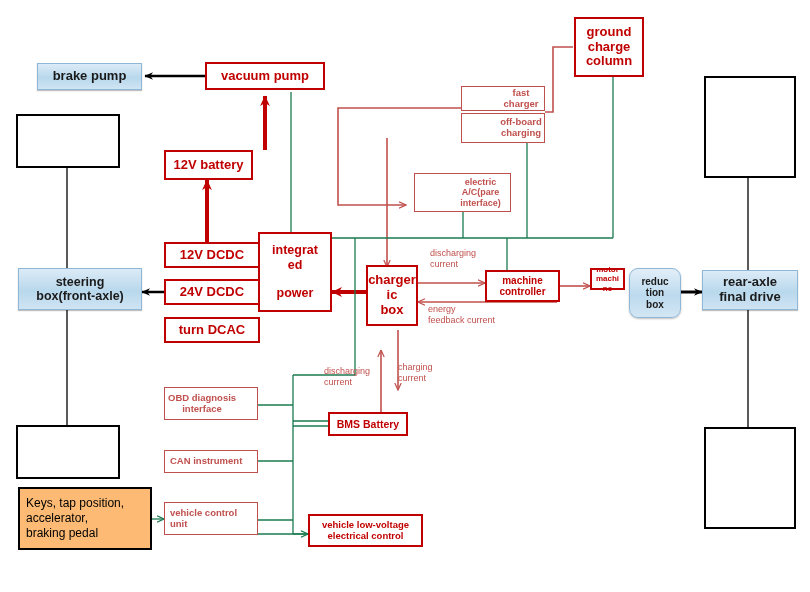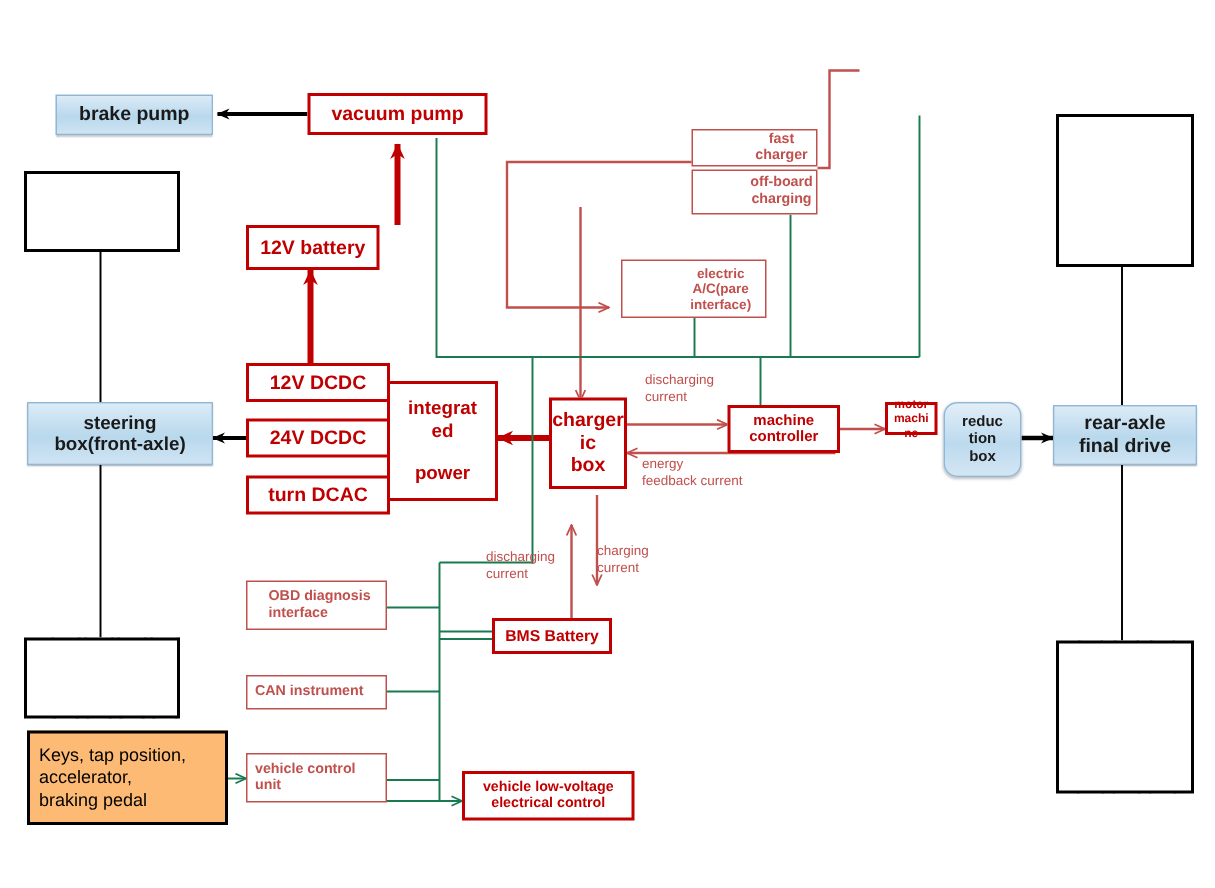--- a/index.html
+++ b/index.html
@@ -235,6 +235,9 @@
 
   <div class="node nbox-red" style="left:205px; top:62px; width:120px; height:28px; font-size:13px;">vacuum pump</div>
 
+  <div class="node nbox-red" style="left:574px; top:17px; width:70px; height:60px; font-size:13px; white-space:pre-line;">ground
+charge
+column</div>
 
   <div class="node nbox-red-thin" style="left:461px; top:86px; width:84px; height:25px; font-size:9.5px;">fast charger</div>
 

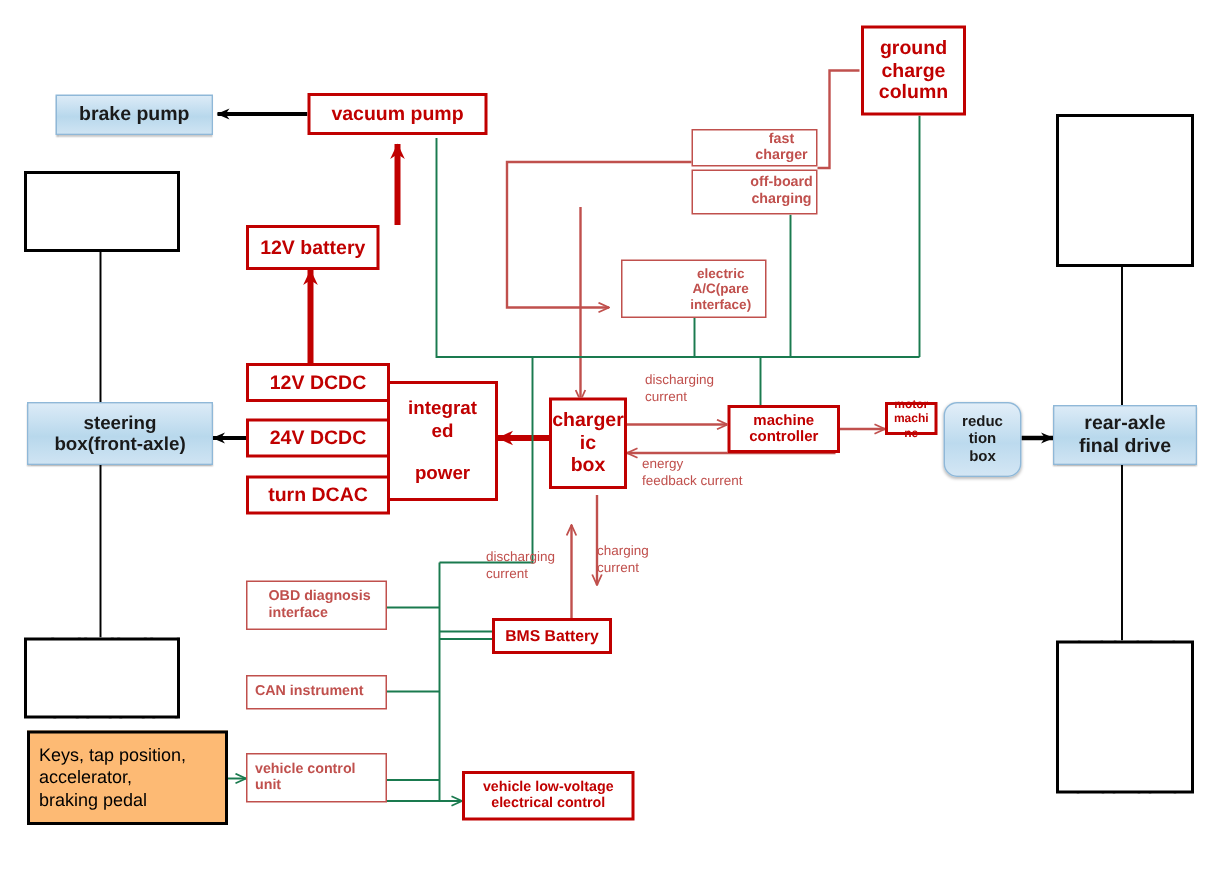--- a/index.html
+++ b/index.html
@@ -255,7 +255,7 @@
 
   <div class="node nbox-red" style="left:164px; top:317px; width:96px; height:26px; font-size:13px;">turn DCAC</div>
 
-  <div class="node nbox-red" style="left:258px; top:254px; width:74px; height:80px; font-size:12.5px; white-space:pre-line;">integrat
+  <div class="node nbox-red" style="left:258px; top:232px; width:74px; height:80px; font-size:12.5px; white-space:pre-line;">integrat
 ed
 
 power</div>

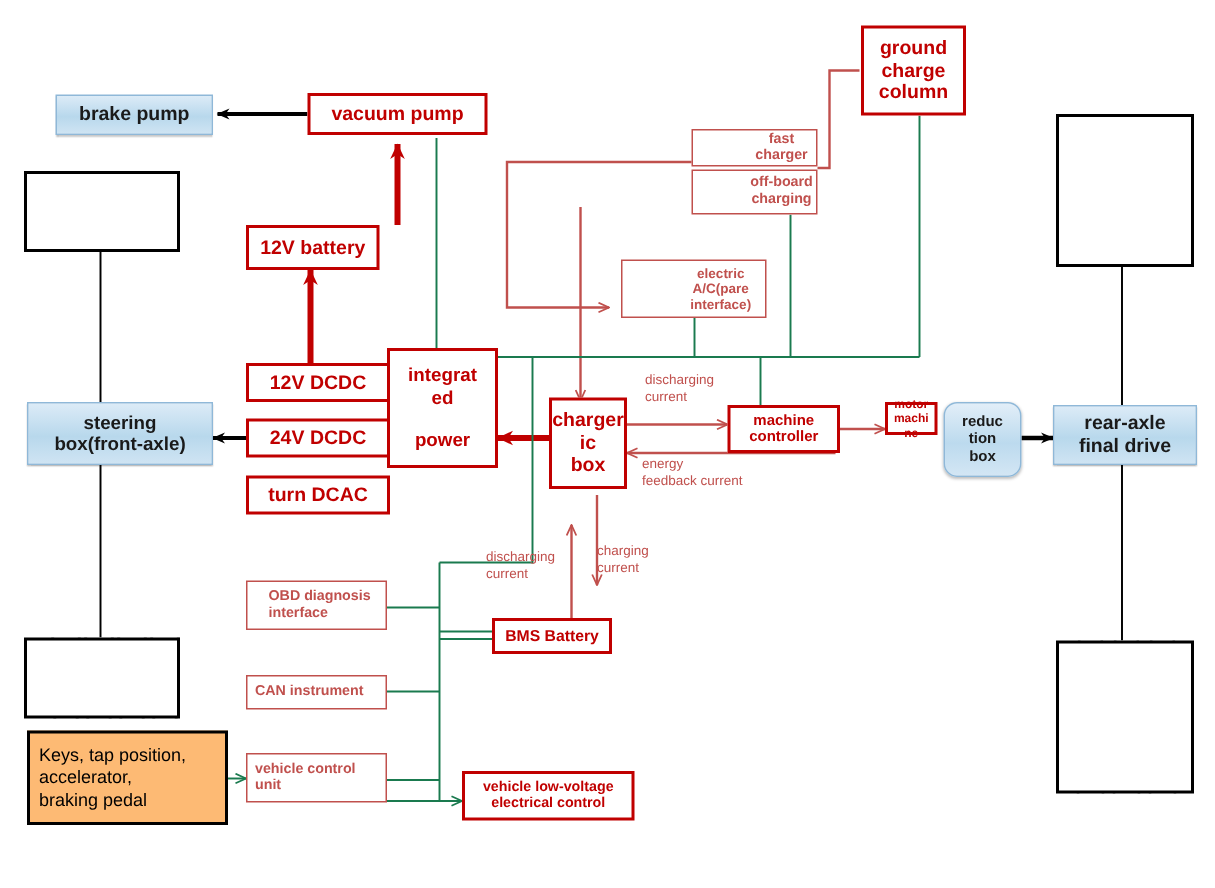--- a/index.html
+++ b/index.html
@@ -281,7 +281,7 @@
   <div class="node nbox-blue" style="left:18px; top:268px; width:124px; height:42px; font-size:12.5px; white-space:pre-line;">steering
 box(front-axle)</div>
 
-  <div class="node nbox-red-thin" style="left:164px; top:387px; width:94px; height:33px; font-size:9.5px; white-space:pre-line; text-align:left; justify-content:flex-start; padding-left:14px;">OBD diagnosis
+  <div class="node nbox-red-thin" style="left:164px; top:387px; width:94px; height:33px; font-size:9.5px; white-space:pre-line; text-align:center; justify-content:flex-start; padding-left:3px;">OBD diagnosis
 interface</div>
 
   <div class="node nbox-red-thin" style="left:164px; top:450px; width:94px; height:23px; font-size:9.5px; text-align:left; justify-content:flex-start; padding-left:5px;">CAN instrument</div>

